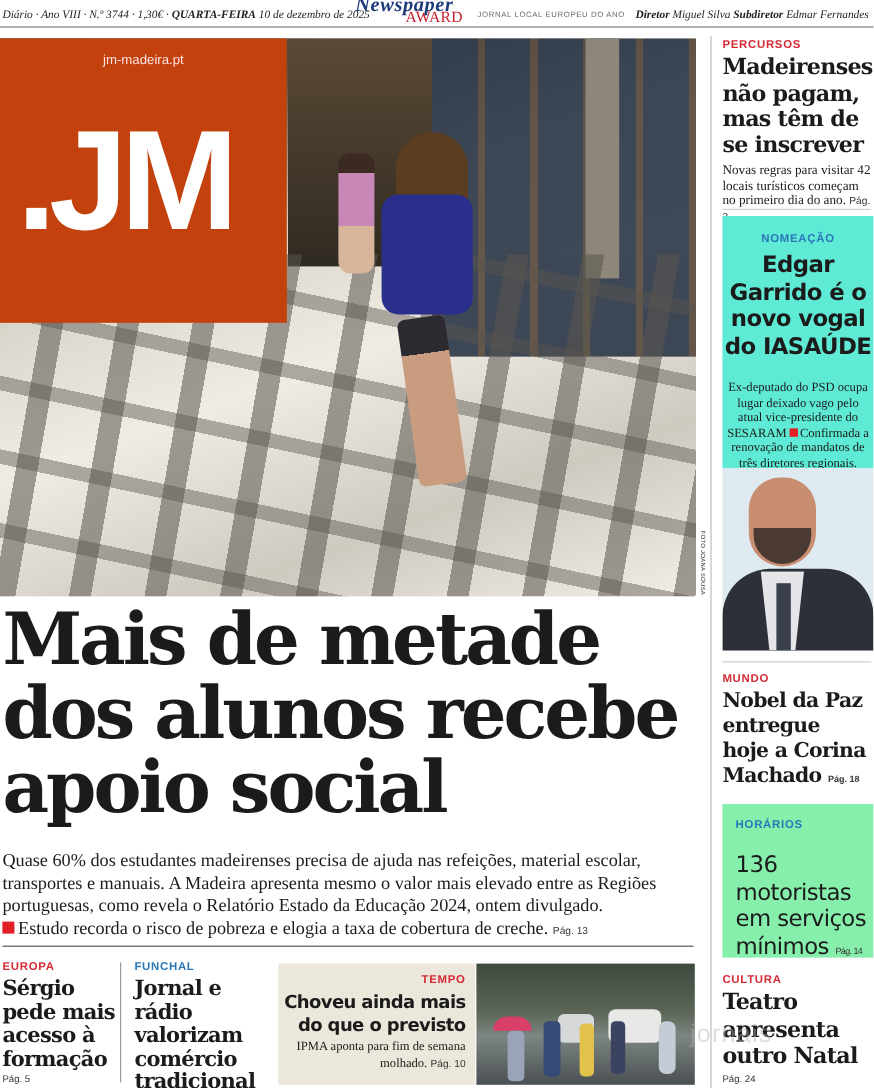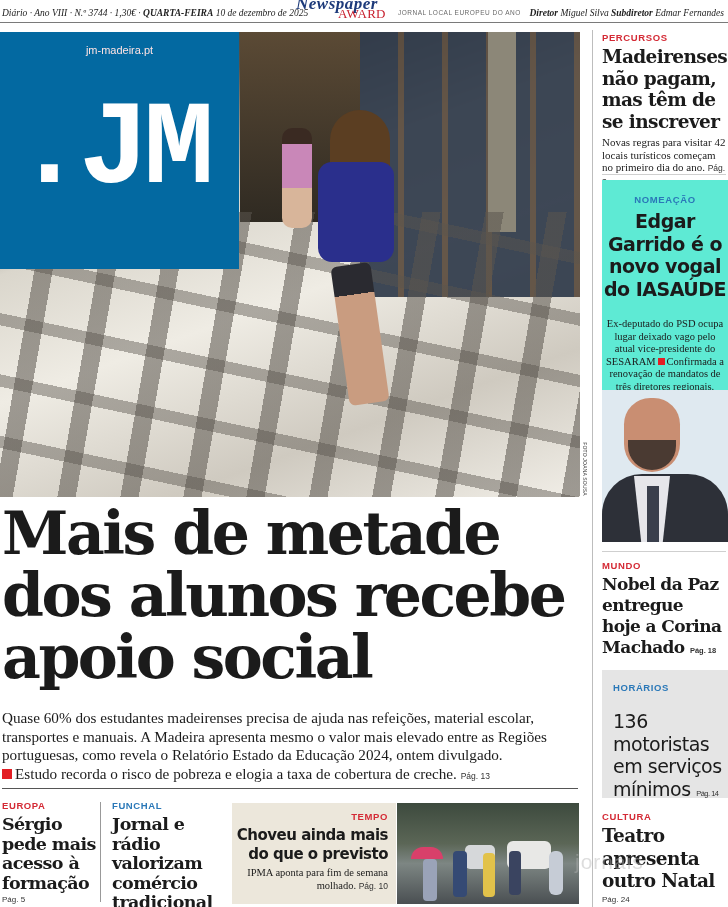--- a/index.html
+++ b/index.html
@@ -36,7 +36,7 @@
   .credit span { position: absolute; left: -24px; top: 26px; transform: rotate(90deg); font-family: "Liberation Sans", sans-serif; font-size: 5px; color: #333; white-space: nowrap; letter-spacing: .2px; }
 
   
-  .logo { position: absolute; left: 0; top: 32px; width: 239px; height: 237px; background: #0369a1; }
+  .logo { position: absolute; left: 0; top: 32px; width: 239px; height: 237px; background: #c2410c; }
   .logo .url { position: absolute; left: 0; width: 239px; top: 12px; text-align: center; font-family: "Liberation Sans", sans-serif; font-size: 11px; color: #ffe3e3; }
   .logo .mark { position: absolute; left: 14px; top: 60px; font-family: Liberation Mono, monospace; font-weight: 700; font-size: 118px; color: #ffffff; letter-spacing: -6px; line-height: 1; }
 

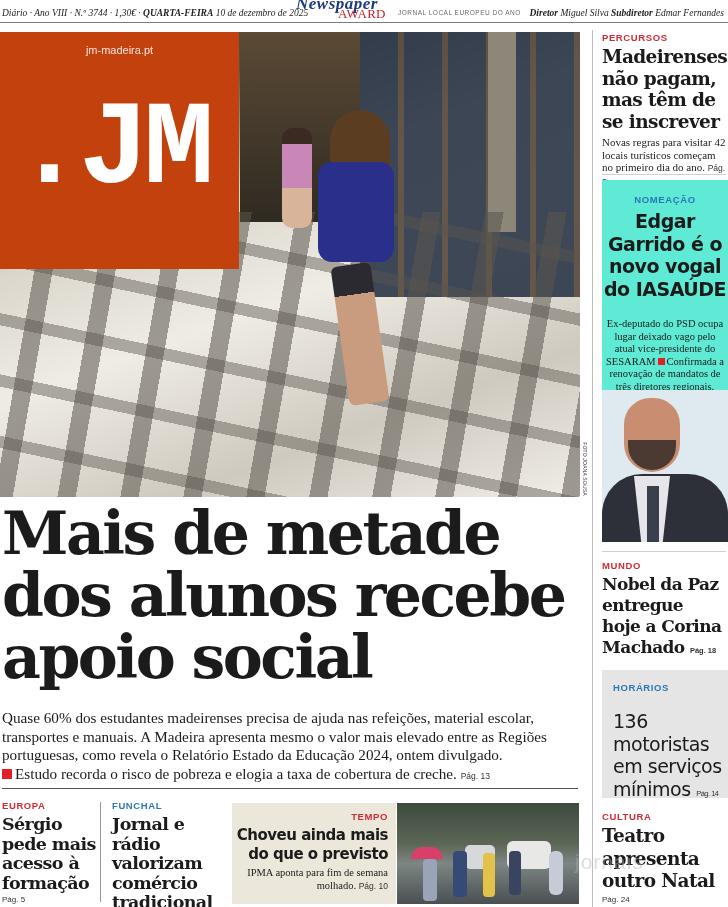--- a/index.html
+++ b/index.html
@@ -38,7 +38,7 @@
   
   .logo { position: absolute; left: 0; top: 32px; width: 239px; height: 237px; background: #c2410c; }
   .logo .url { position: absolute; left: 0; width: 239px; top: 12px; text-align: center; font-family: "Liberation Sans", sans-serif; font-size: 11px; color: #ffe3e3; }
-  .logo .mark { position: absolute; left: 14px; top: 60px; font-family: Liberation Mono, monospace; font-weight: 700; font-size: 118px; color: #ffffff; letter-spacing: -6px; line-height: 1; }
+  .logo .mark { position: absolute; left: 14px; top: 60px; font-family: Liberation Sans, sans-serif; font-weight: 700; font-size: 118px; color: #ffffff; letter-spacing: -6px; line-height: 1; }
 
   
   .headline { position: absolute; left: 2px; top: 502px; width: 590px; font-family: "DejaVu Serif", serif; font-weight: 700; font-size: 60px; line-height: 62px; letter-spacing: -2.5px; color: #1b1b1b; }

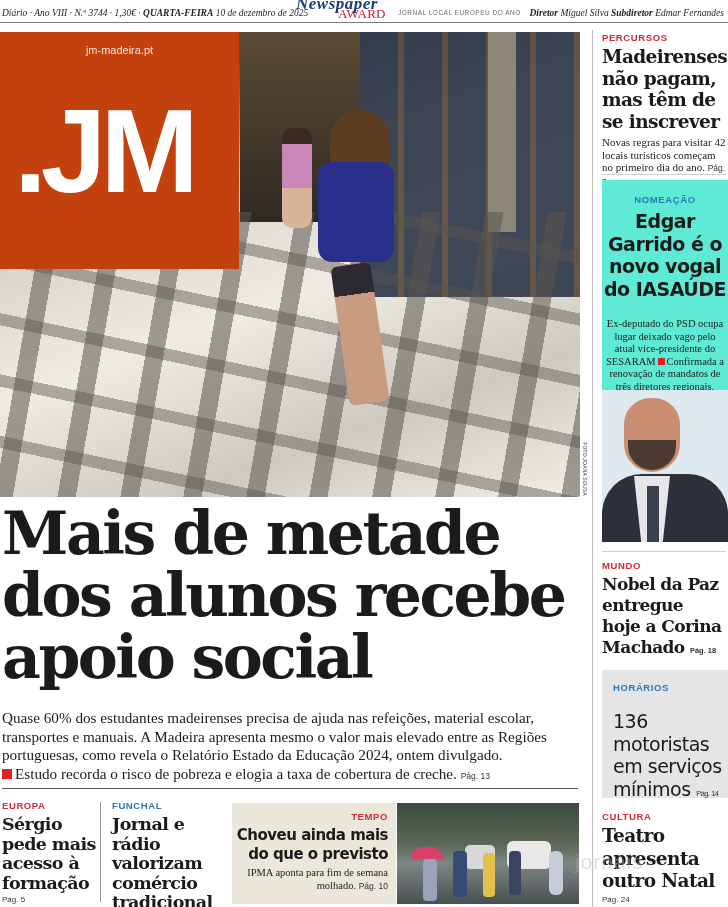--- a/index.html
+++ b/index.html
@@ -101,7 +101,7 @@
   .s-mundo h3 { font-size: 17px; line-height: 21px; margin-top: 3px; }
   .s-mundo .pg { font-size: 7.5px; letter-spacing: 0; }
 
-  .s-horarios { position: absolute; left: 602px; top: 670px; width: 126px; height: 128px; background: #e5e5e5; padding: 12px 0 0 0; }
+  .s-horarios { position: absolute; left: 602px; top: 670px; width: 126px; height: 128px; background: #86efac; padding: 12px 0 0 0; }
   .s-horarios h3 { font-family: "DejaVu Sans", sans-serif; font-weight: 400; font-size: 19px; line-height: 22.5px; letter-spacing: -0.5px; color: #1b1b1b; margin-top: 17px; }
   .s-horarios .pg { font-size: 7.5px; }
 

